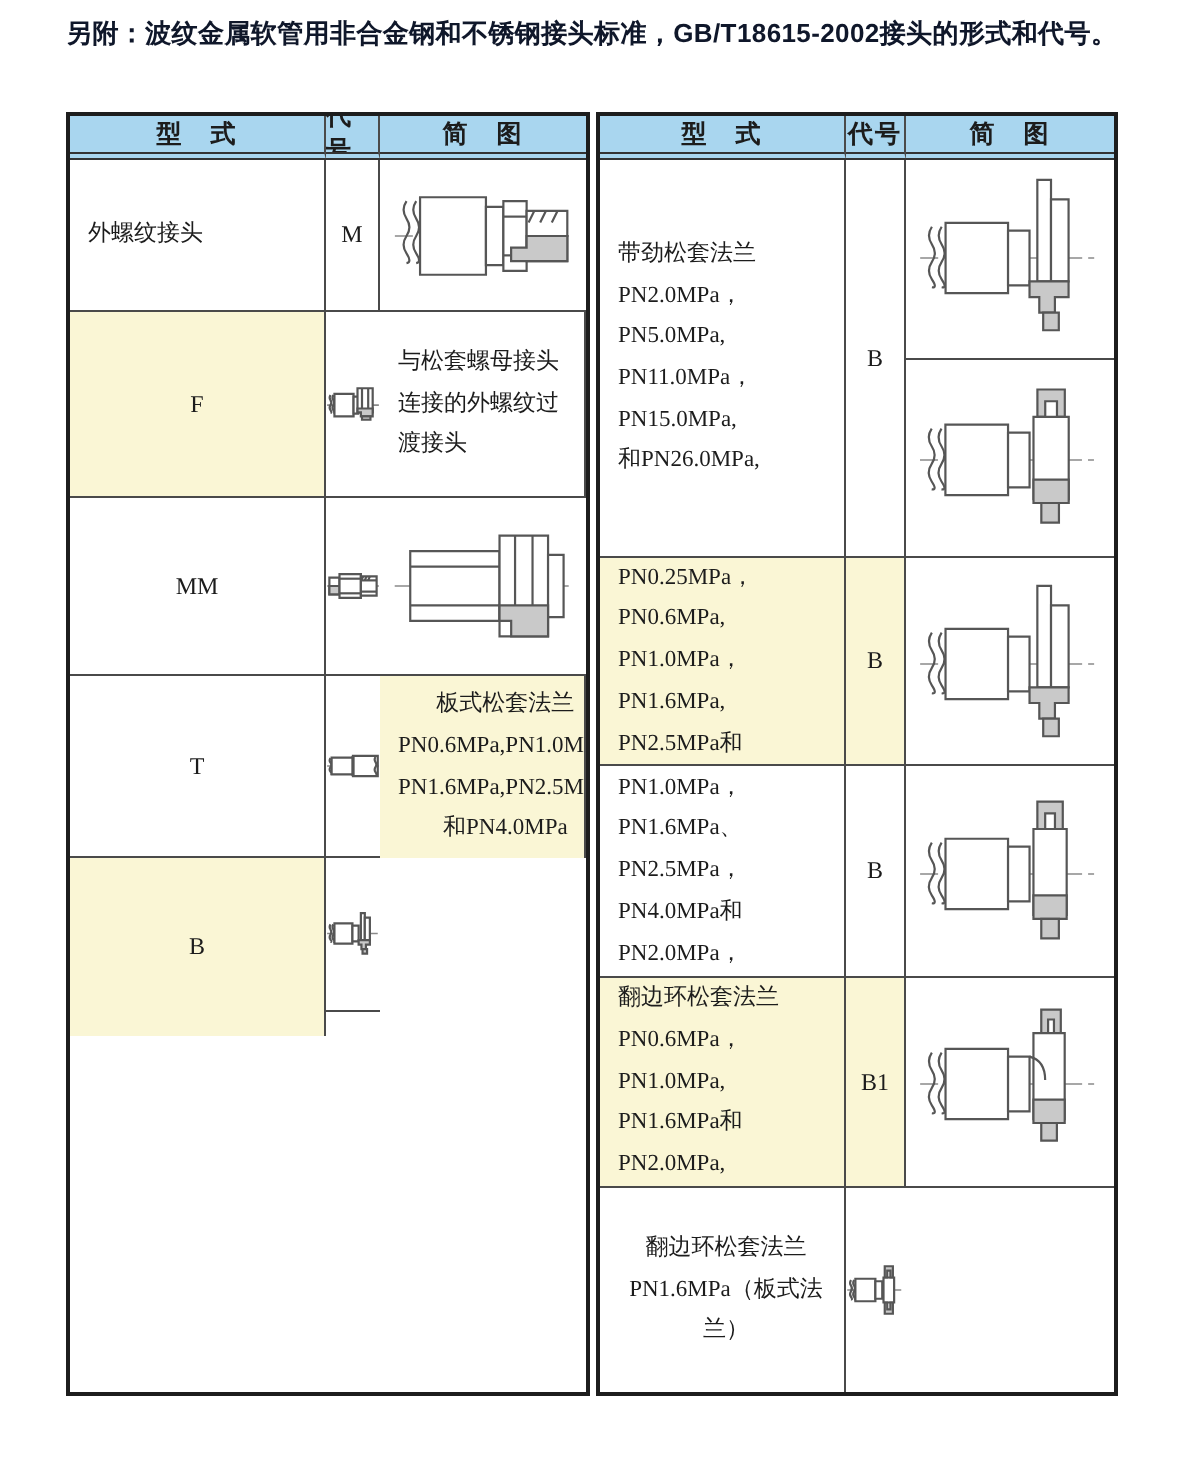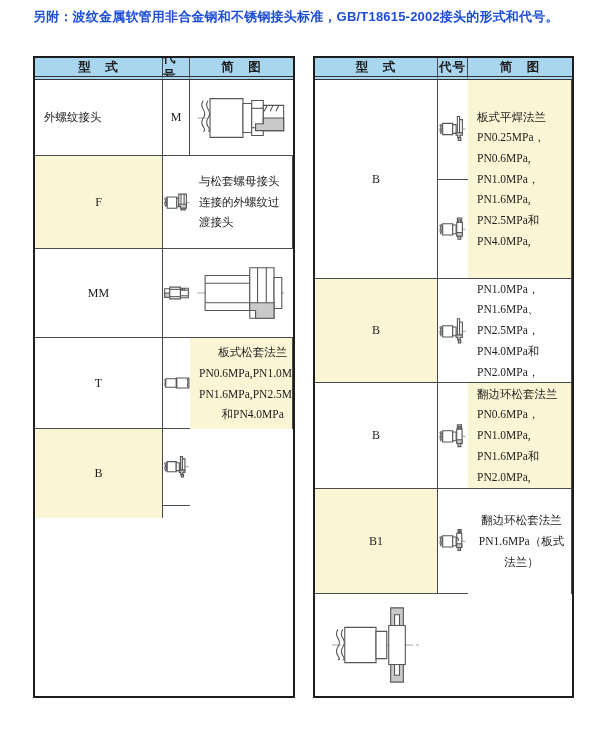--- a/index.html
+++ b/index.html
@@ -7,7 +7,7 @@
         font-family:"Liberation Serif","DejaVu Serif",serif;color:#1c1c1c;}
   .title{position:absolute;left:33px;top:8px;width:560px;
          font-family:"Liberation Sans","DejaVu Sans",sans-serif;
-         font-weight:700;font-size:13px;letter-spacing:0.2px;color:#1d4ed8;}
+         font-weight:700;font-size:13px;letter-spacing:0.2px;color:#0f172a;}
   .tables{position:absolute;left:33px;top:56px;display:flex;gap:18px;}
   .tbl{display:grid;border:2px solid #1d1d1d;background:#fff;box-sizing:border-box;}
   .tbl.left {grid-template-columns:128px 27px 103px;

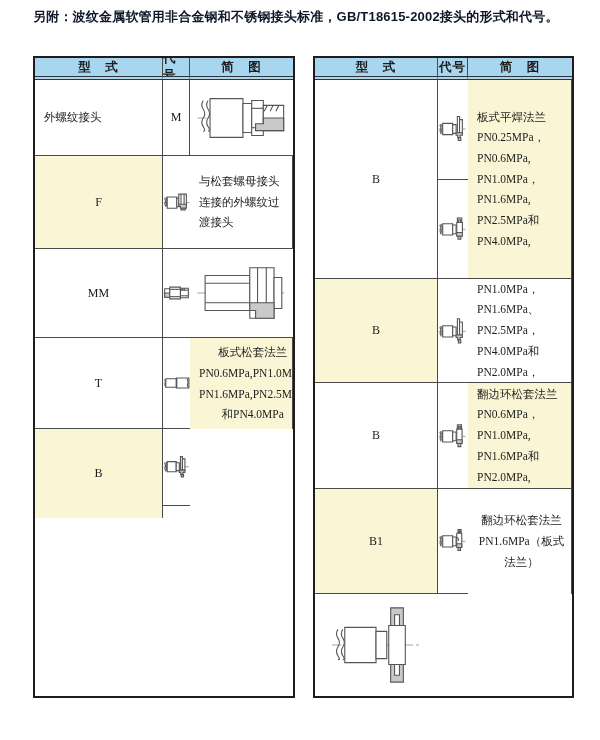--- a/index.html
+++ b/index.html
@@ -8,7 +8,7 @@
   .title{position:absolute;left:33px;top:8px;width:560px;
          font-family:"Liberation Sans","DejaVu Sans",sans-serif;
          font-weight:700;font-size:13px;letter-spacing:0.2px;color:#0f172a;}
-  .tables{position:absolute;left:33px;top:56px;display:flex;gap:18px;}
+  .tables{position:absolute;left:33px;top:56px;display:flex;gap:3px;}
   .tbl{display:grid;border:2px solid #1d1d1d;background:#fff;box-sizing:border-box;}
   .tbl.left {grid-template-columns:128px 27px 103px;
              grid-template-rows:22px 76px 93px 89px 91px 89px 178px;}

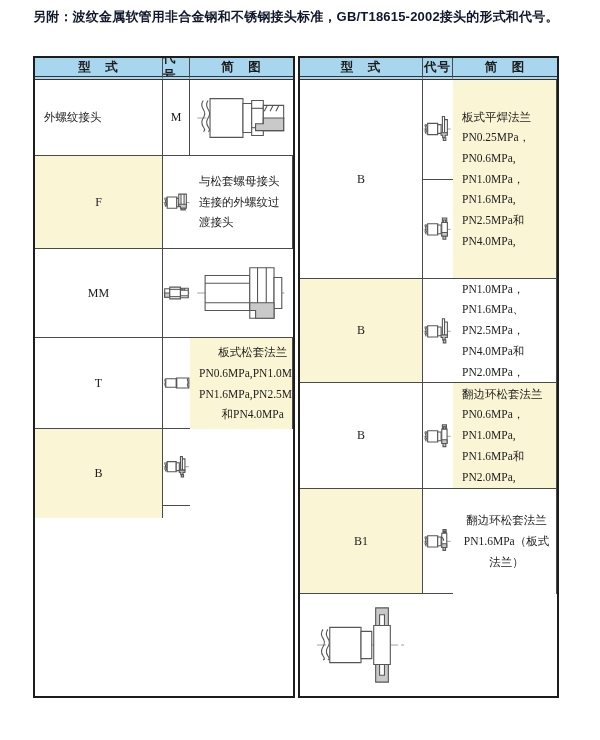--- a/index.html
+++ b/index.html
@@ -164,6 +164,10 @@
       <div class="cell head">代号</div>
       <div class="cell head lc">简　图</div>
 
+      <div class="cell type">带劲松套法兰
+PN2.0MPa，PN5.0MPa,
+PN11.0MPa，PN15.0MPa,
+和PN26.0MPa,</div>
       <div class="cell code">B</div>
       <div class="cell diag lc">
         <div class="stack">

